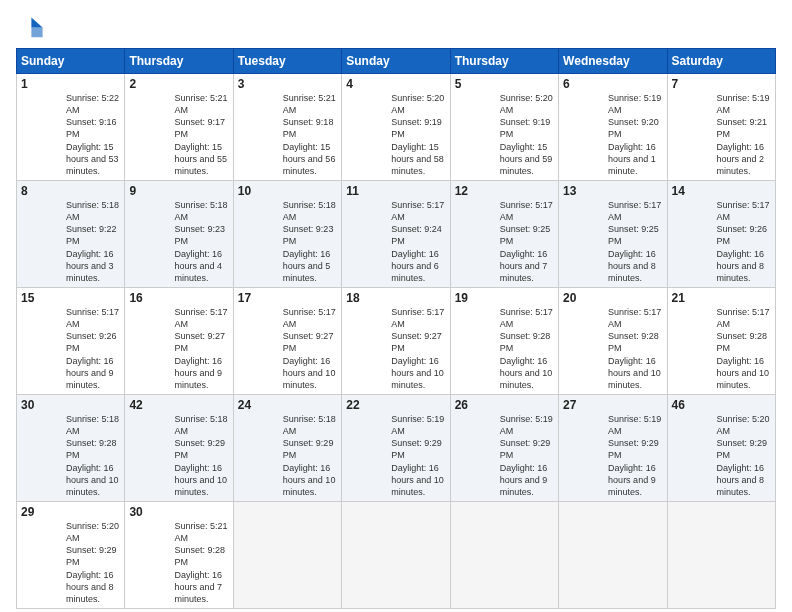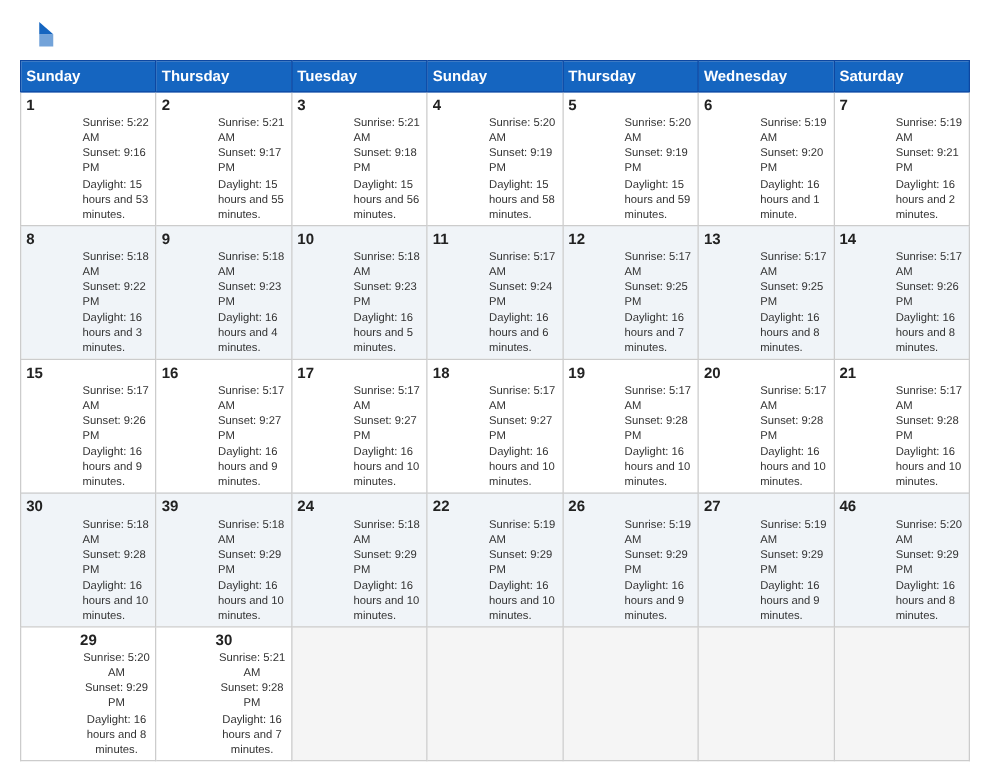--- a/index.html
+++ b/index.html
@@ -231,7 +231,7 @@
             <div class="day-info">Sunrise: 5:18 AM<br>Sunset: 9:28 PM<br>Daylight: 16 hours and 10 minutes.</div>
           </td>
           <td>
-            <span class="day-number">39</span>
+            <span class="day-number">42</span>
             <div class="day-info">Sunrise: 5:18 AM<br>Sunset: 9:29 PM<br>Daylight: 16 hours and 10 minutes.</div>
           </td>
           <td>

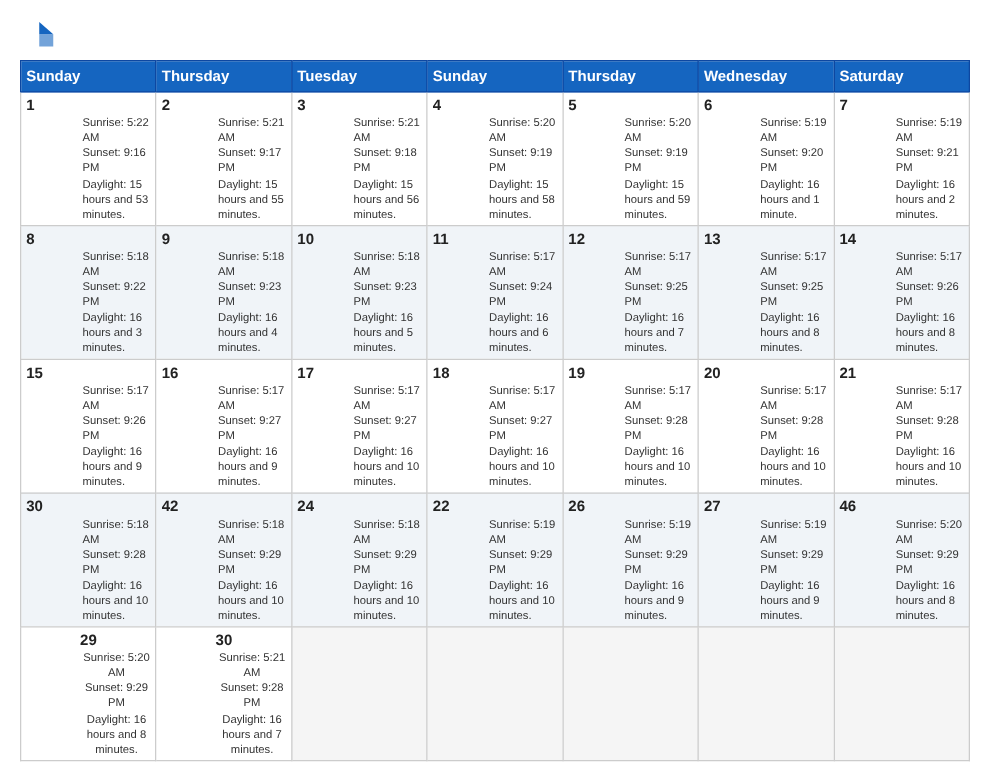--- a/index.html
+++ b/index.html
@@ -98,7 +98,6 @@
     
     .last-row td {
       height: 70px;
-      text-align: center;
     }
   </style>
 </head>

